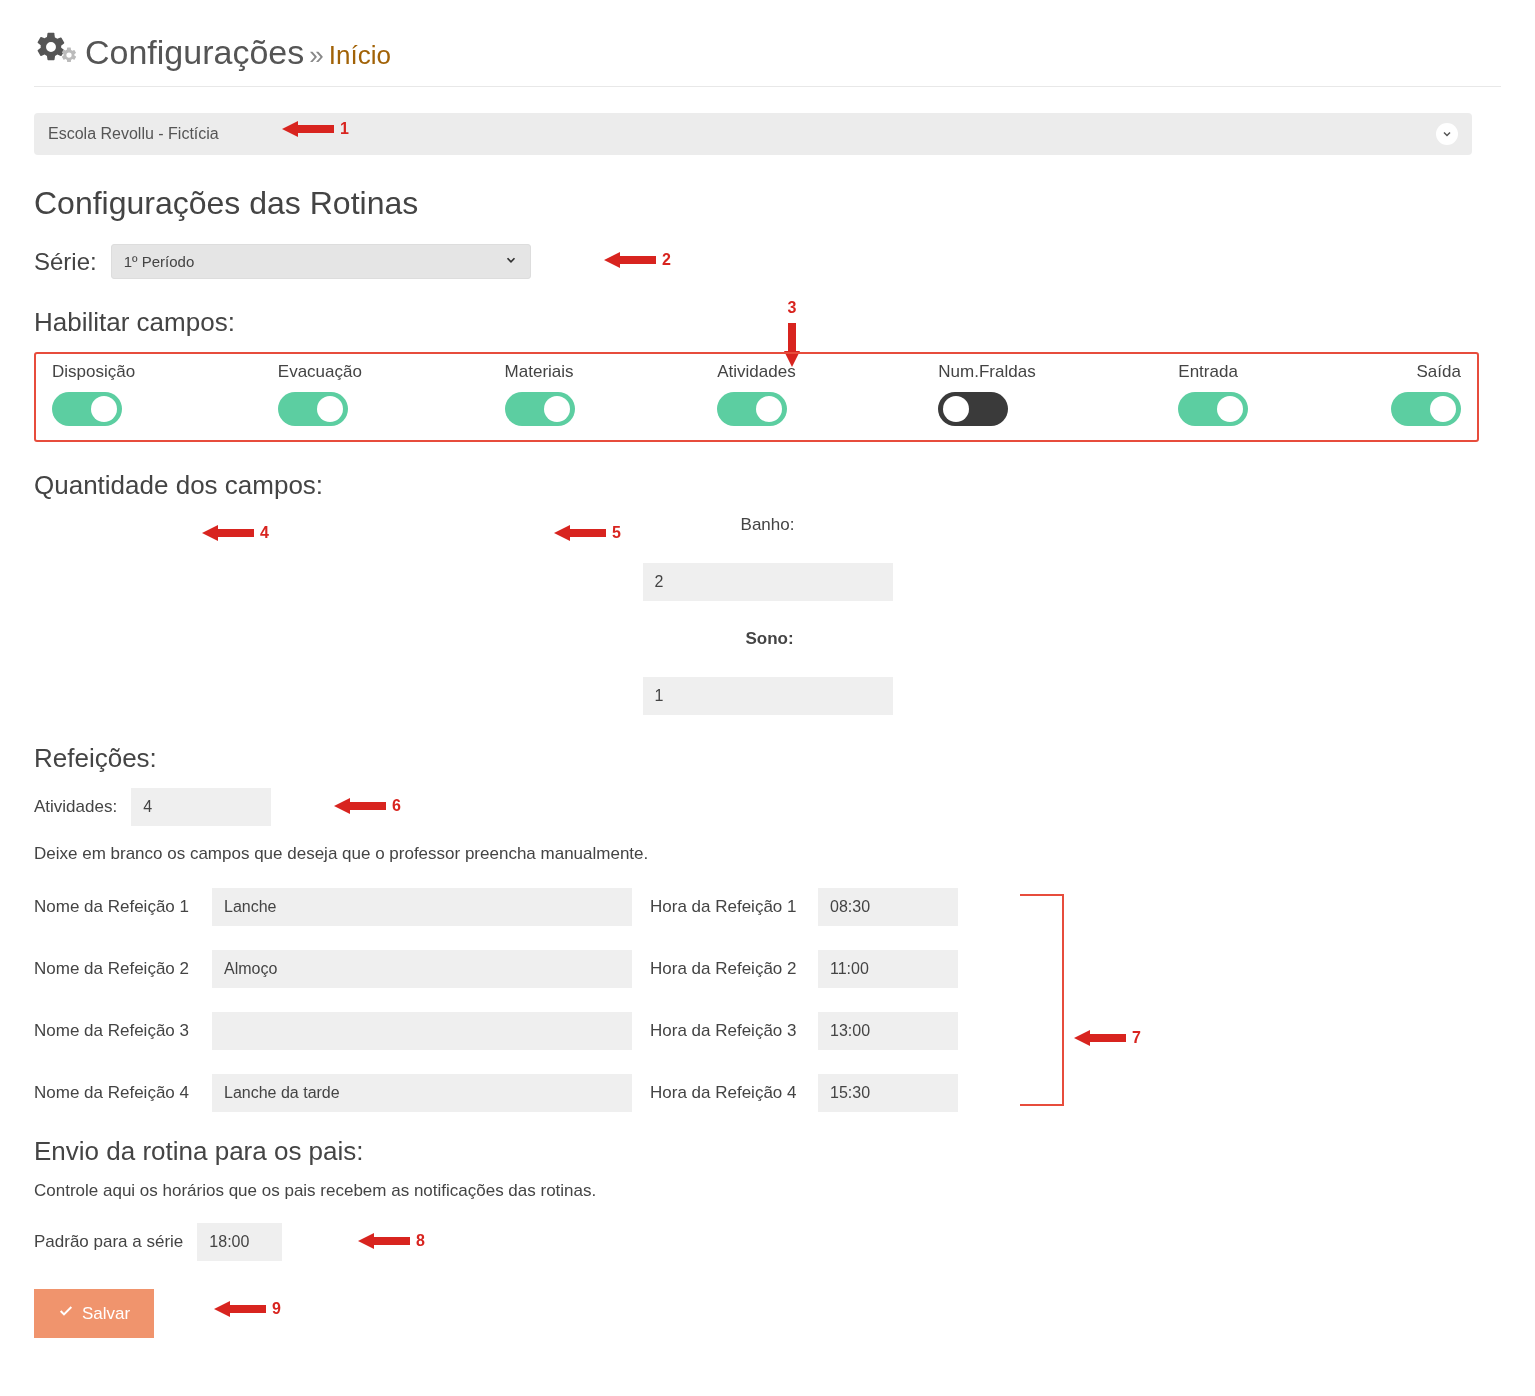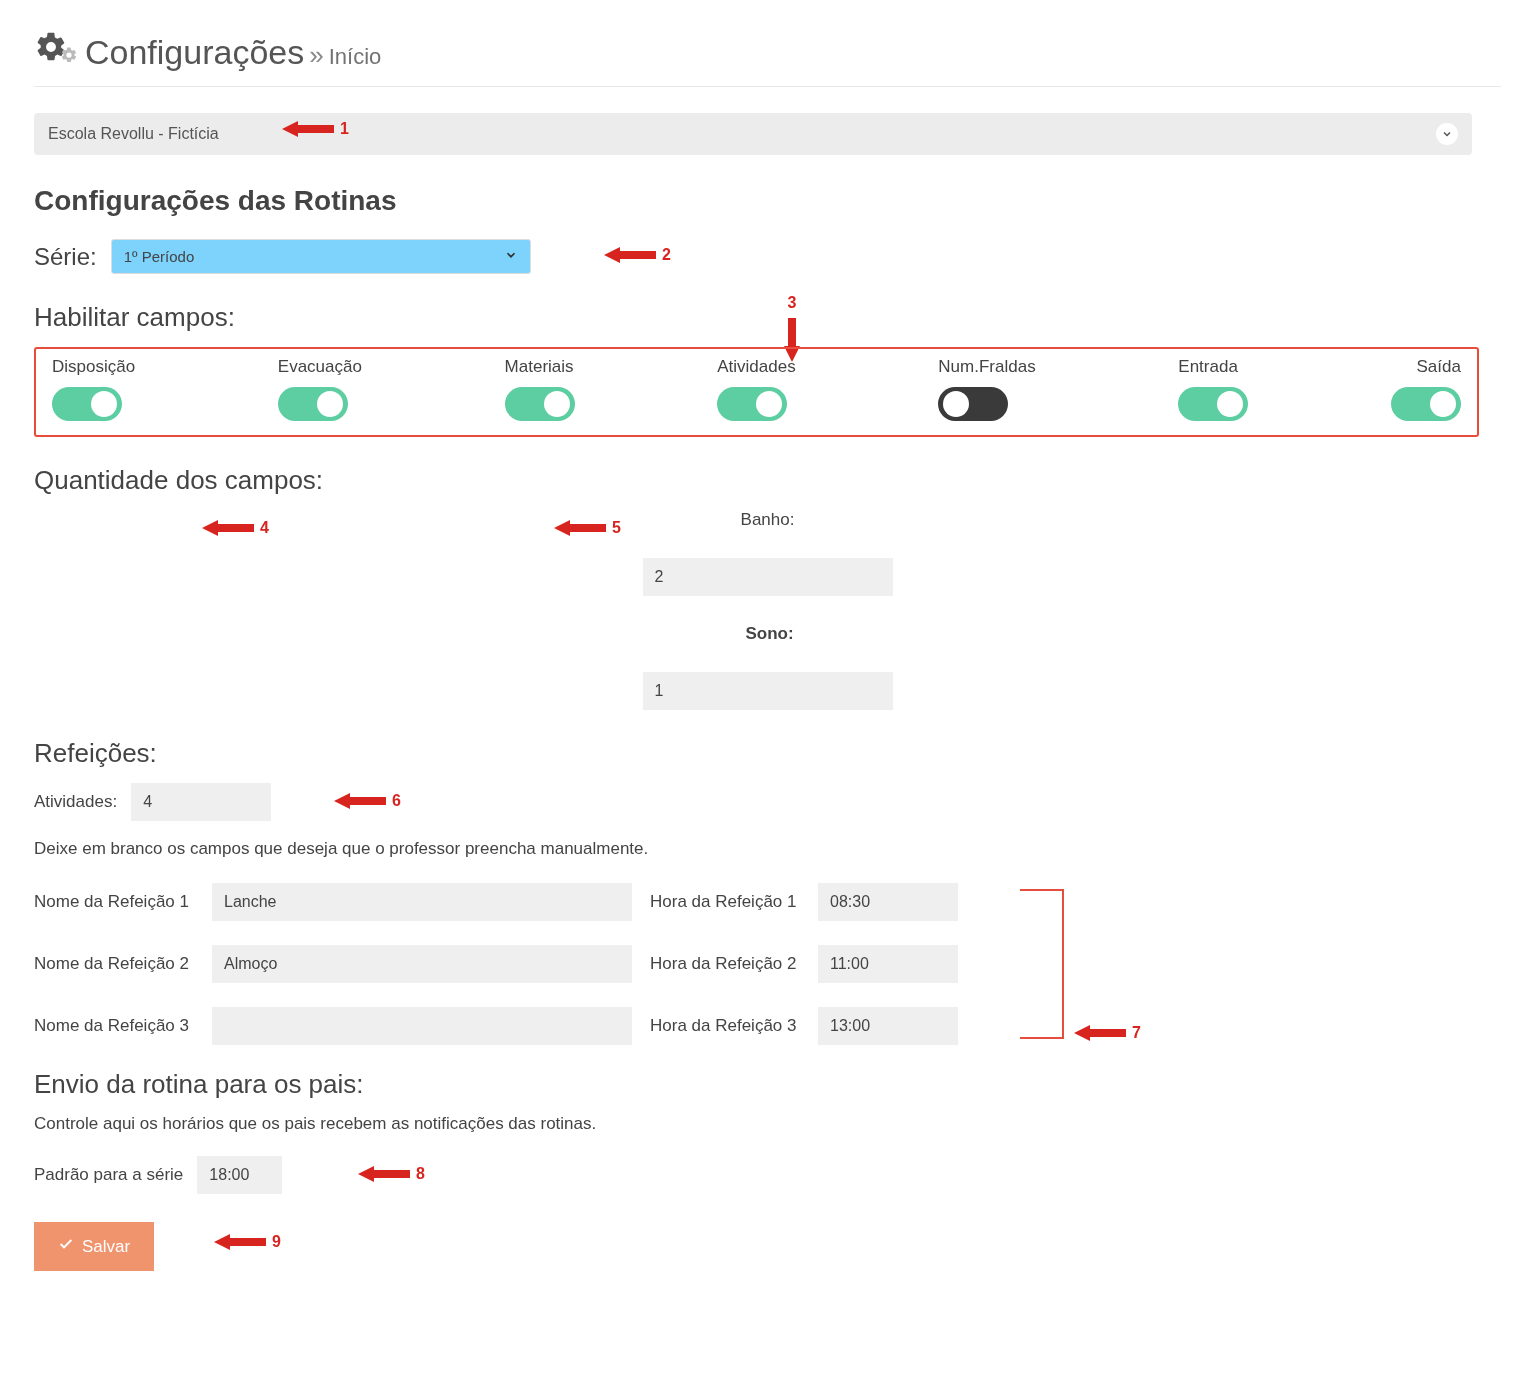--- a/index.html
+++ b/index.html
@@ -35,8 +35,8 @@
     margin: 0 2px;
   }
   .breadcrumb {
-    font-size: 22px;
-    color: #737373;
+    font-size: 26px;
+    color: #a16207;
   }
   hr.divider {
     border: none;

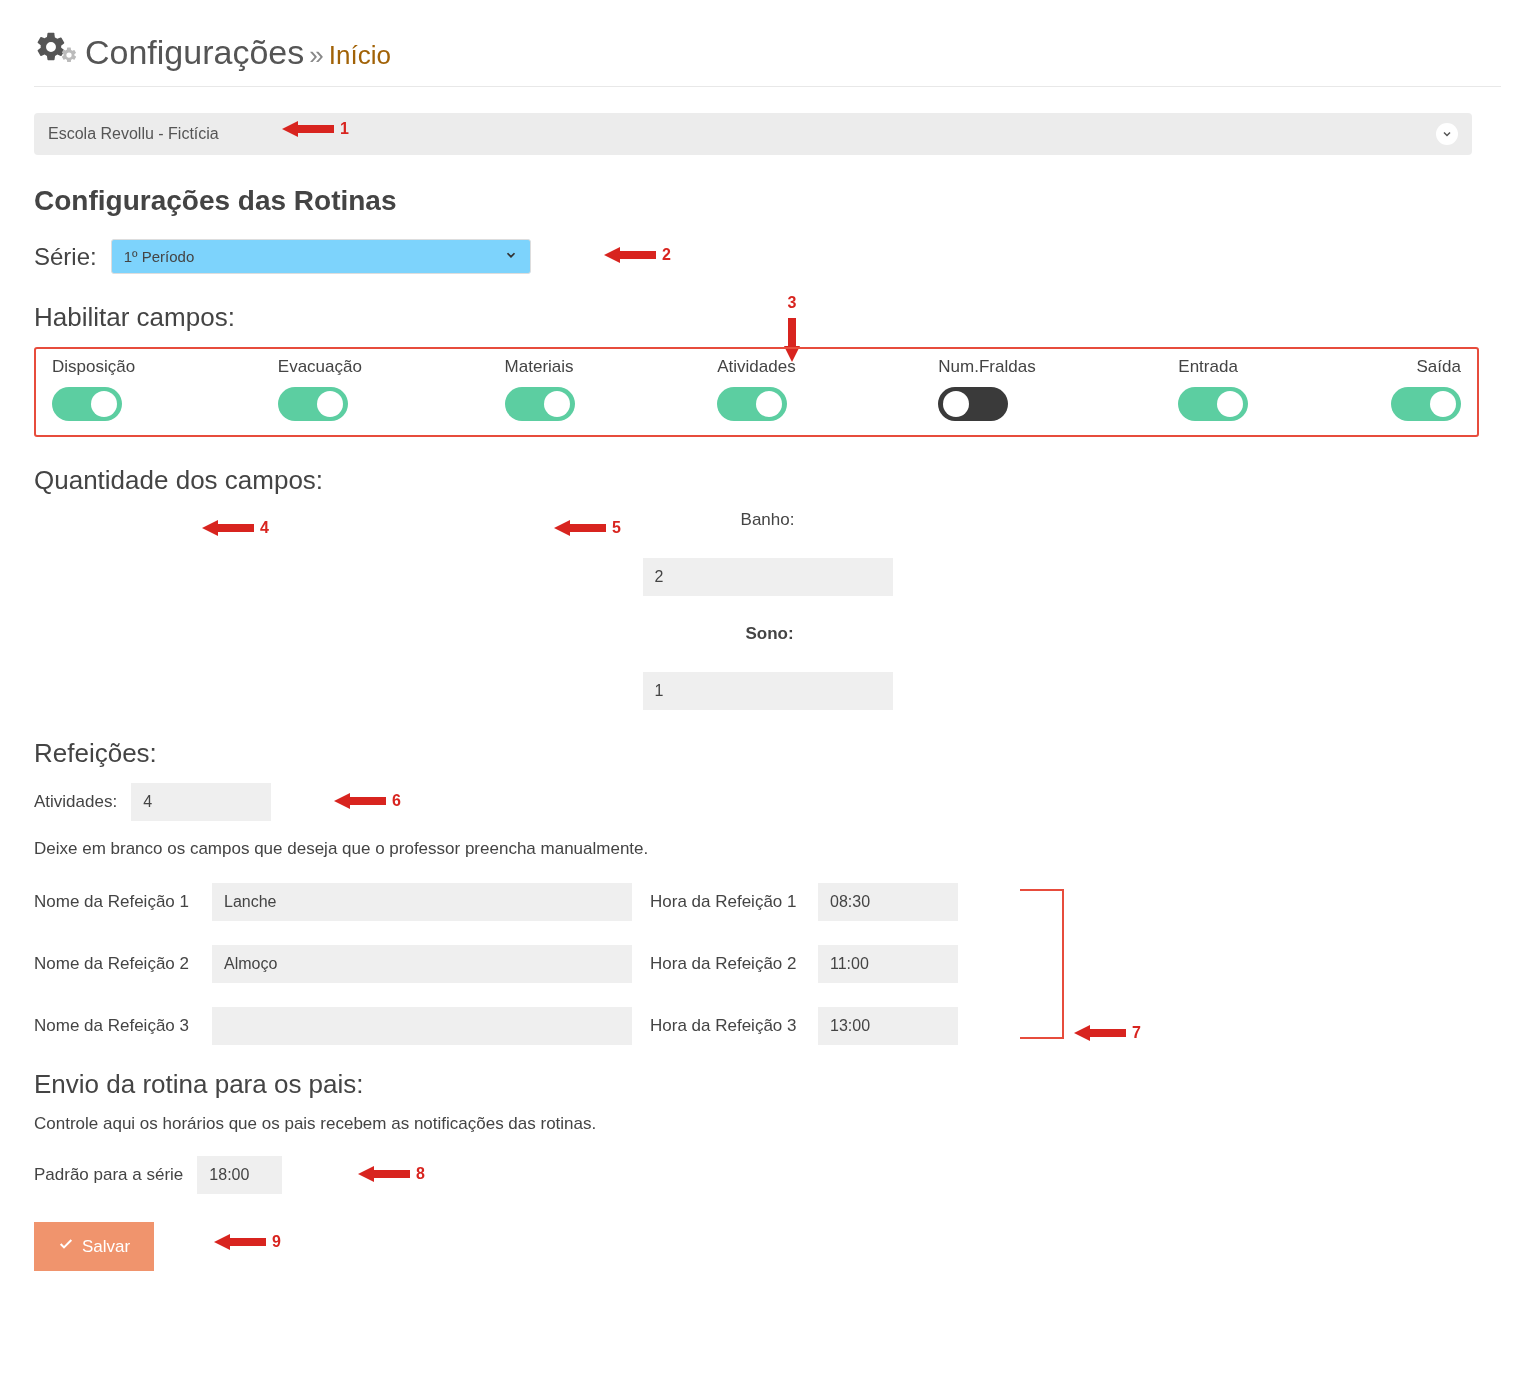--- a/index.html
+++ b/index.html
@@ -68,8 +68,8 @@
   }
 
   h2.section {
-    font-size: 28px;
-    font-weight: 700;
+    font-size: 32px;
+    font-weight: 400;
     color: #444;
     margin: 30px 0 22px 0;
   }

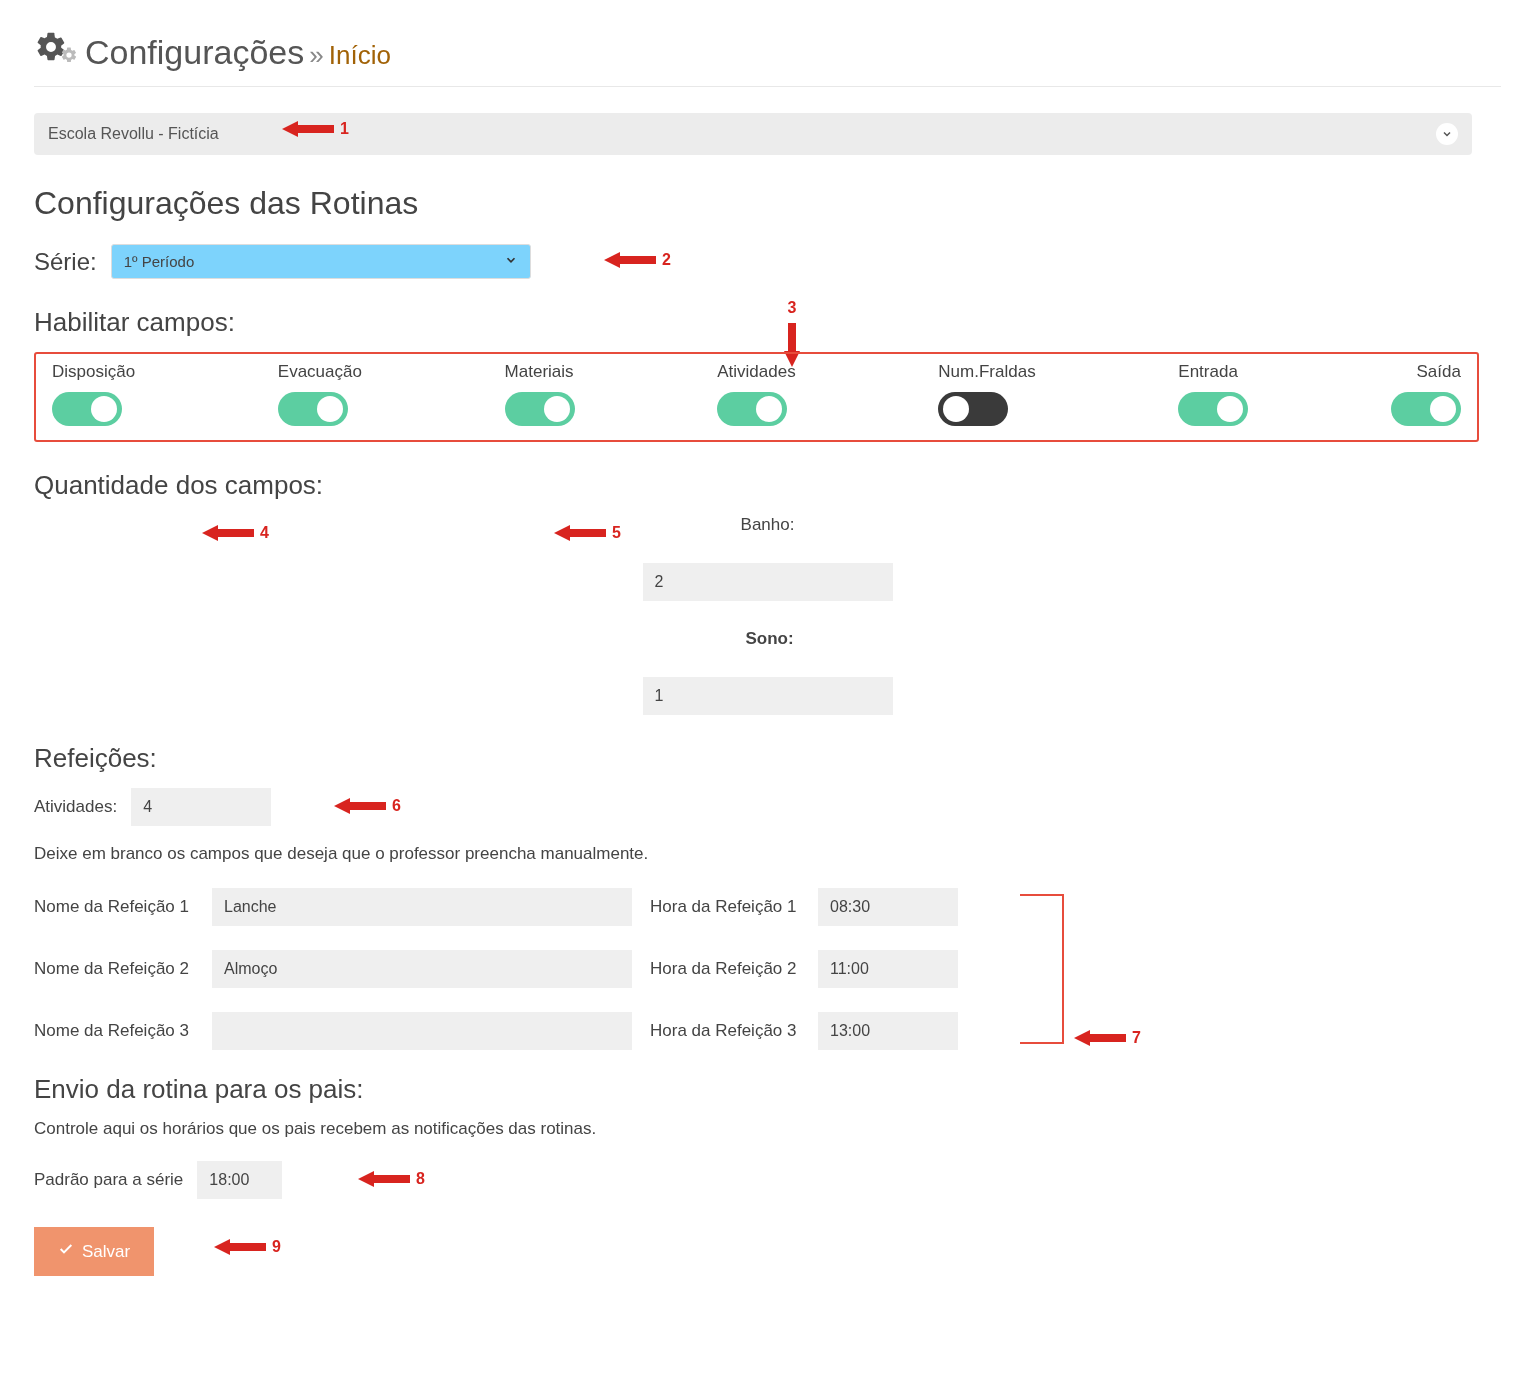--- a/index.html
+++ b/index.html
@@ -85,7 +85,7 @@
 
   .select-box {
     width: 420px;
-    background: #7dd3fc;
+    background: #e5e5e5;
     border: 1px solid #ddd;
     border-radius: 3px;
     padding: 8px 12px;

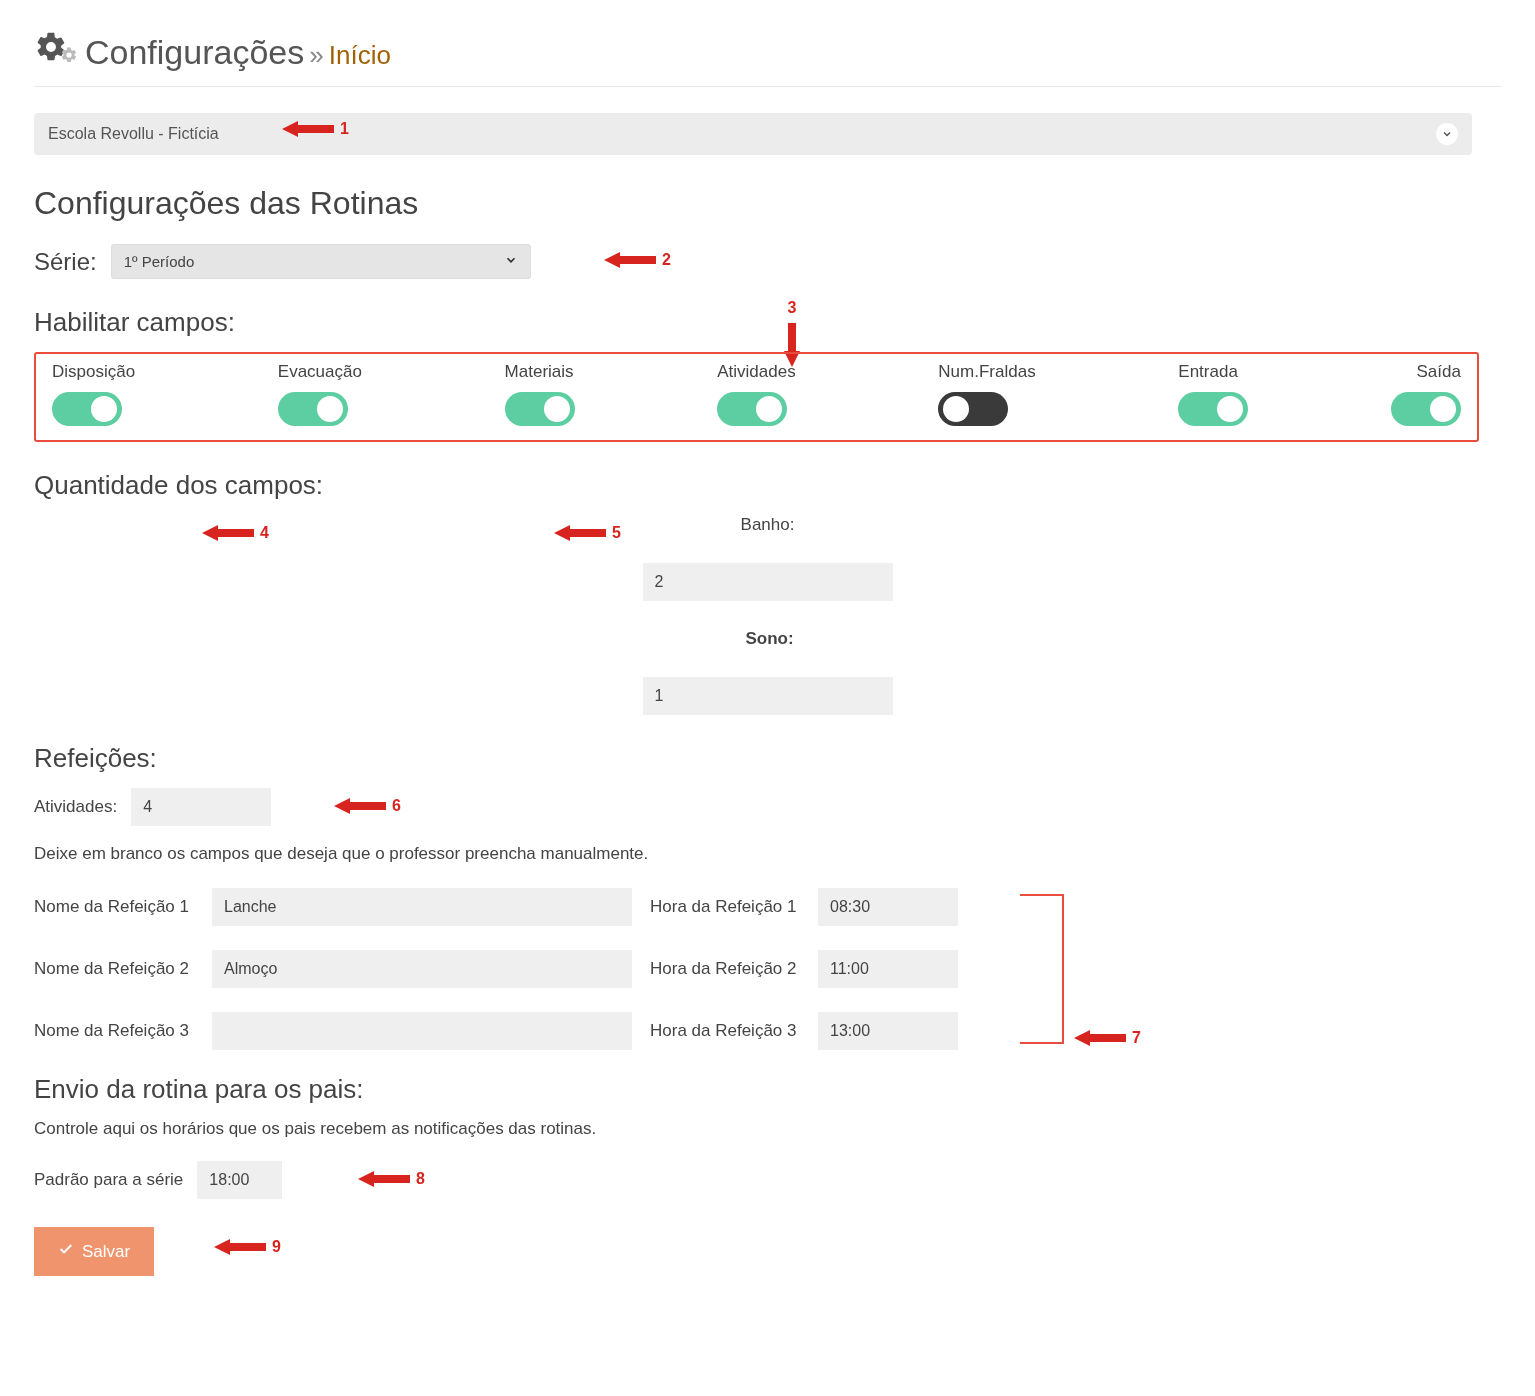--- a/index.html
+++ b/index.html
@@ -376,6 +376,12 @@
     <input class="input-box input-time" value="13:00" style="">
   </div>
 
+  <div class="meal-row">
+    <span class="field-label" style="width:160px;">Nome da Refeição 4</span>
+    <input class="input-box input-md" value="Lanche da tarde" style="">
+    <span class="field-label" style="width:150px;">Hora da Refeição 4</span>
+    <input class="input-box input-time" value="15:30" style="">
+  </div>
 
   <div class="anno-arrow" style="left:1040px; top:140px;">
     <svg class="arrow-left-svg" width="52" height="20" viewBox="0 0 52 20">

